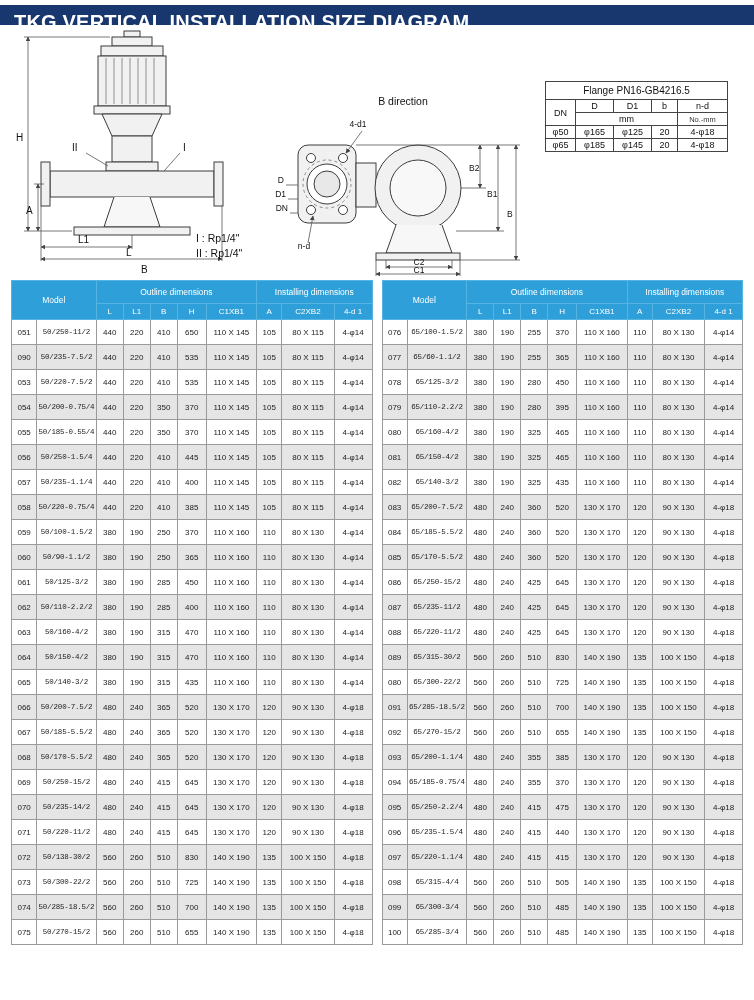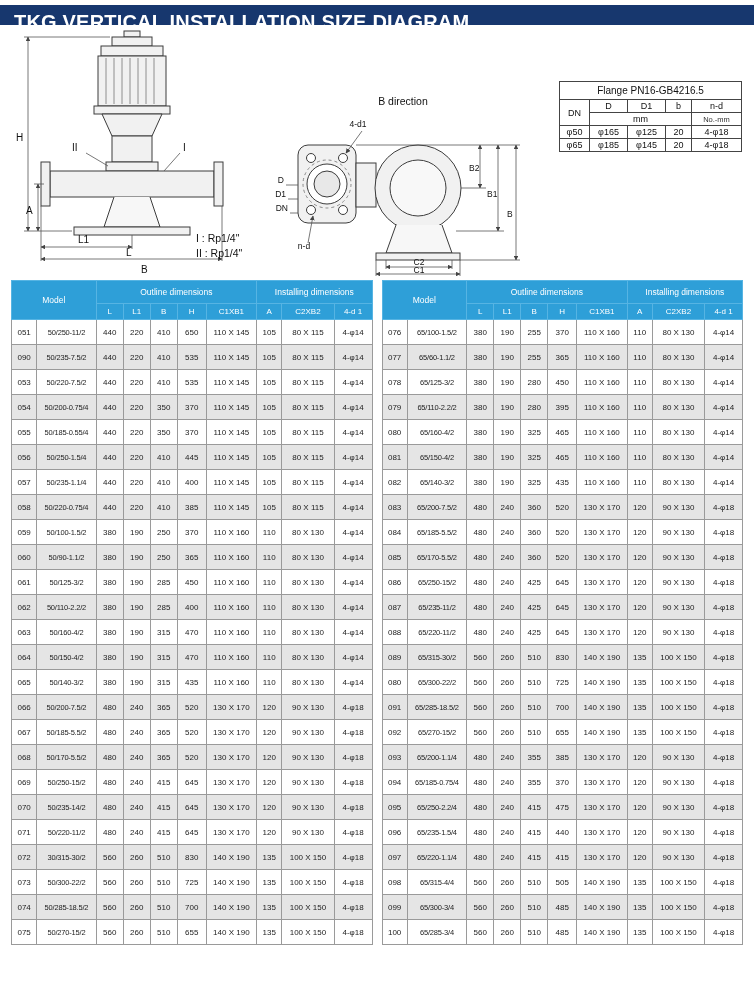--- a/index.html
+++ b/index.html
@@ -31,7 +31,7 @@
     font-size: 10.5px; line-height: 1.4; color: #111;
   }
   table.flange {
-    position: absolute; right: 12px; top: 56px;
+    position: absolute; right: 26px; top: 56px;
     border-collapse: collapse;
     font-size: 9px; color: #111;
     background: #fff;

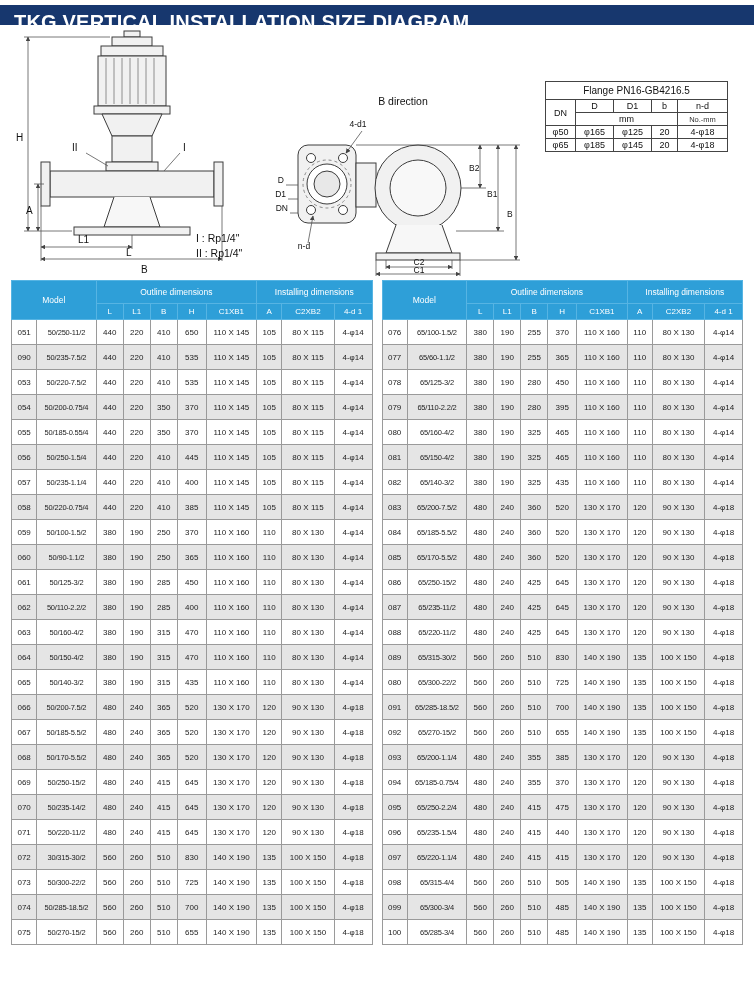--- a/index.html
+++ b/index.html
@@ -77,7 +77,7 @@
   .spec thead th.group { font-size: 7.5px; }
   .spec tbody td { height: 25px; }
   .spec tbody tr:nth-child(even) { background: #e5e5e5; }
-  .spec tbody td:nth-child(2) { font-size: 7.5px; letter-spacing: -0.2px; }
+  .spec tbody td:nth-child(2) { font-size: 7.5px; letter-spacing: -0.2px; font-family: Liberation Mono, monospace; }
 
   svg text { font-family: "Liberation Sans", sans-serif; }
 </style>

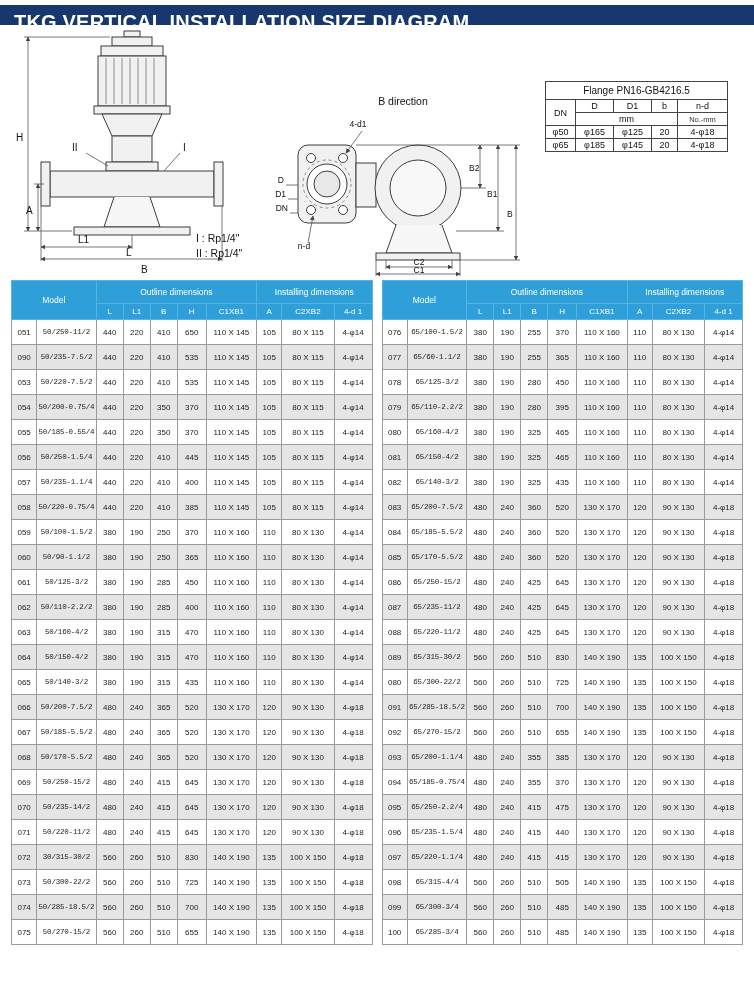--- a/index.html
+++ b/index.html
@@ -509,7 +509,7 @@
           </tr>
           <tr>
             <td>072</td>
-            <td>30/315-30/2</td>
+            <td>50/138-30/2</td>
             <td>560</td>
             <td>260</td>
             <td>510</td>

